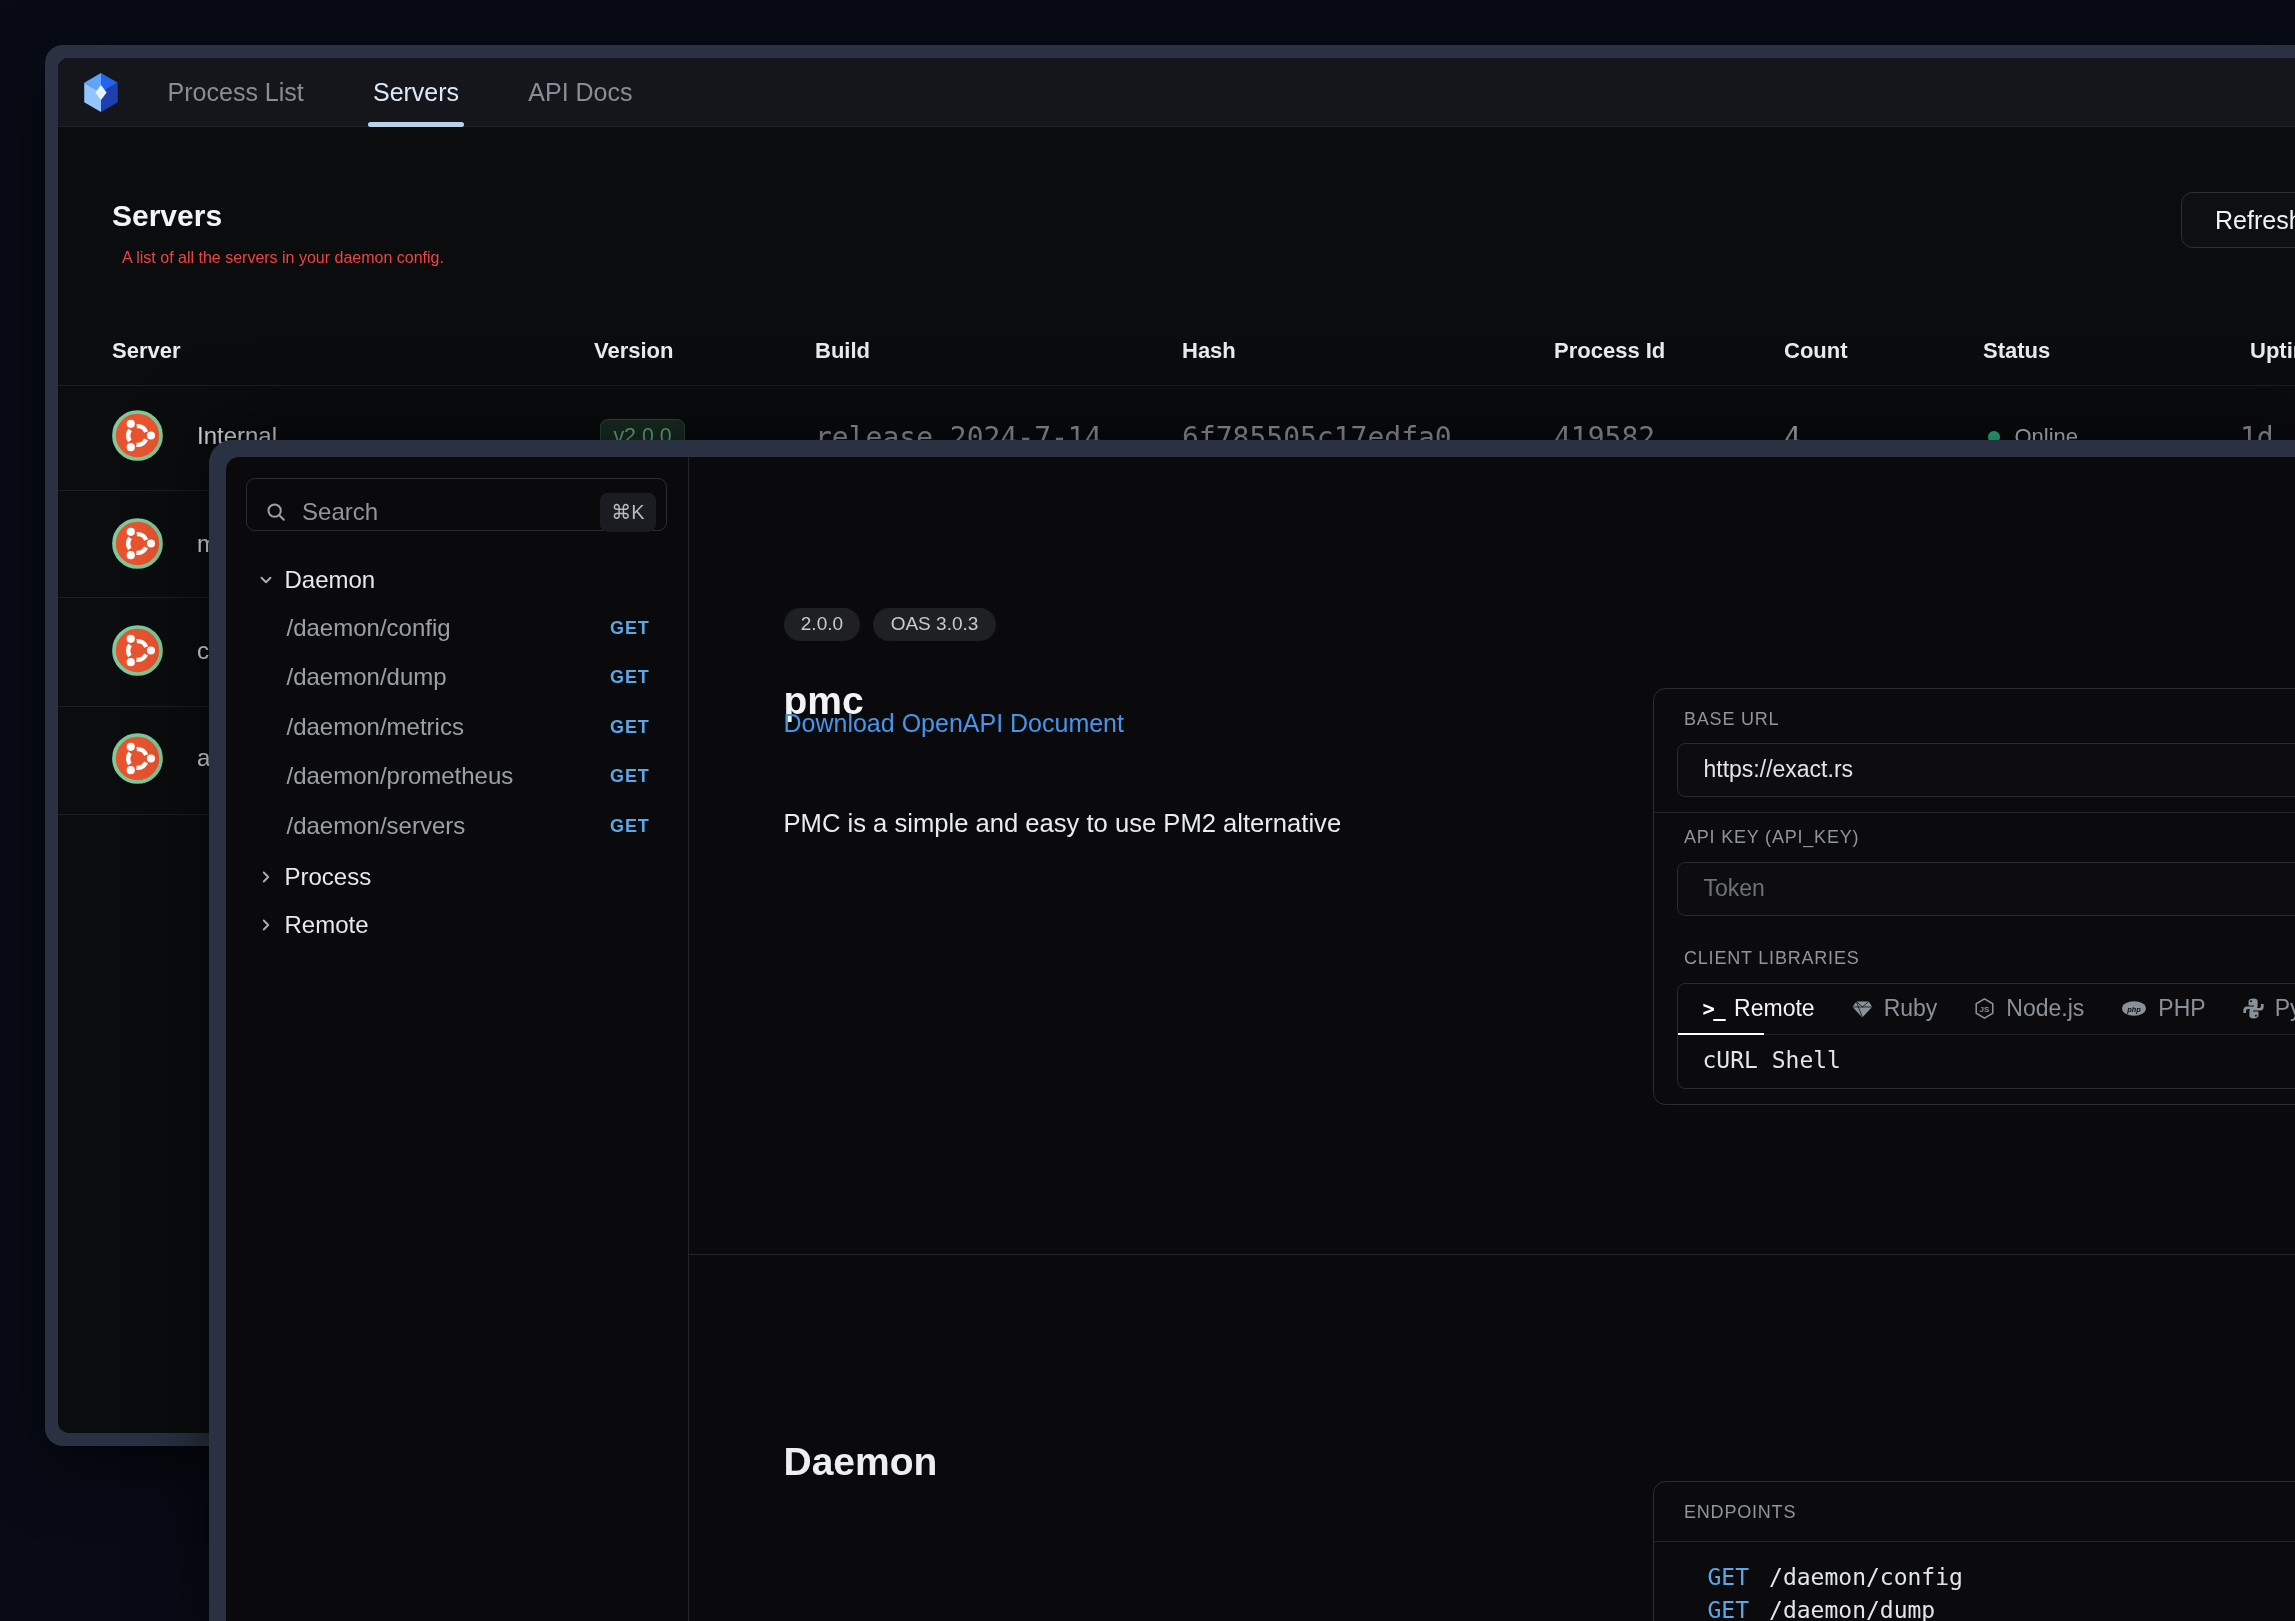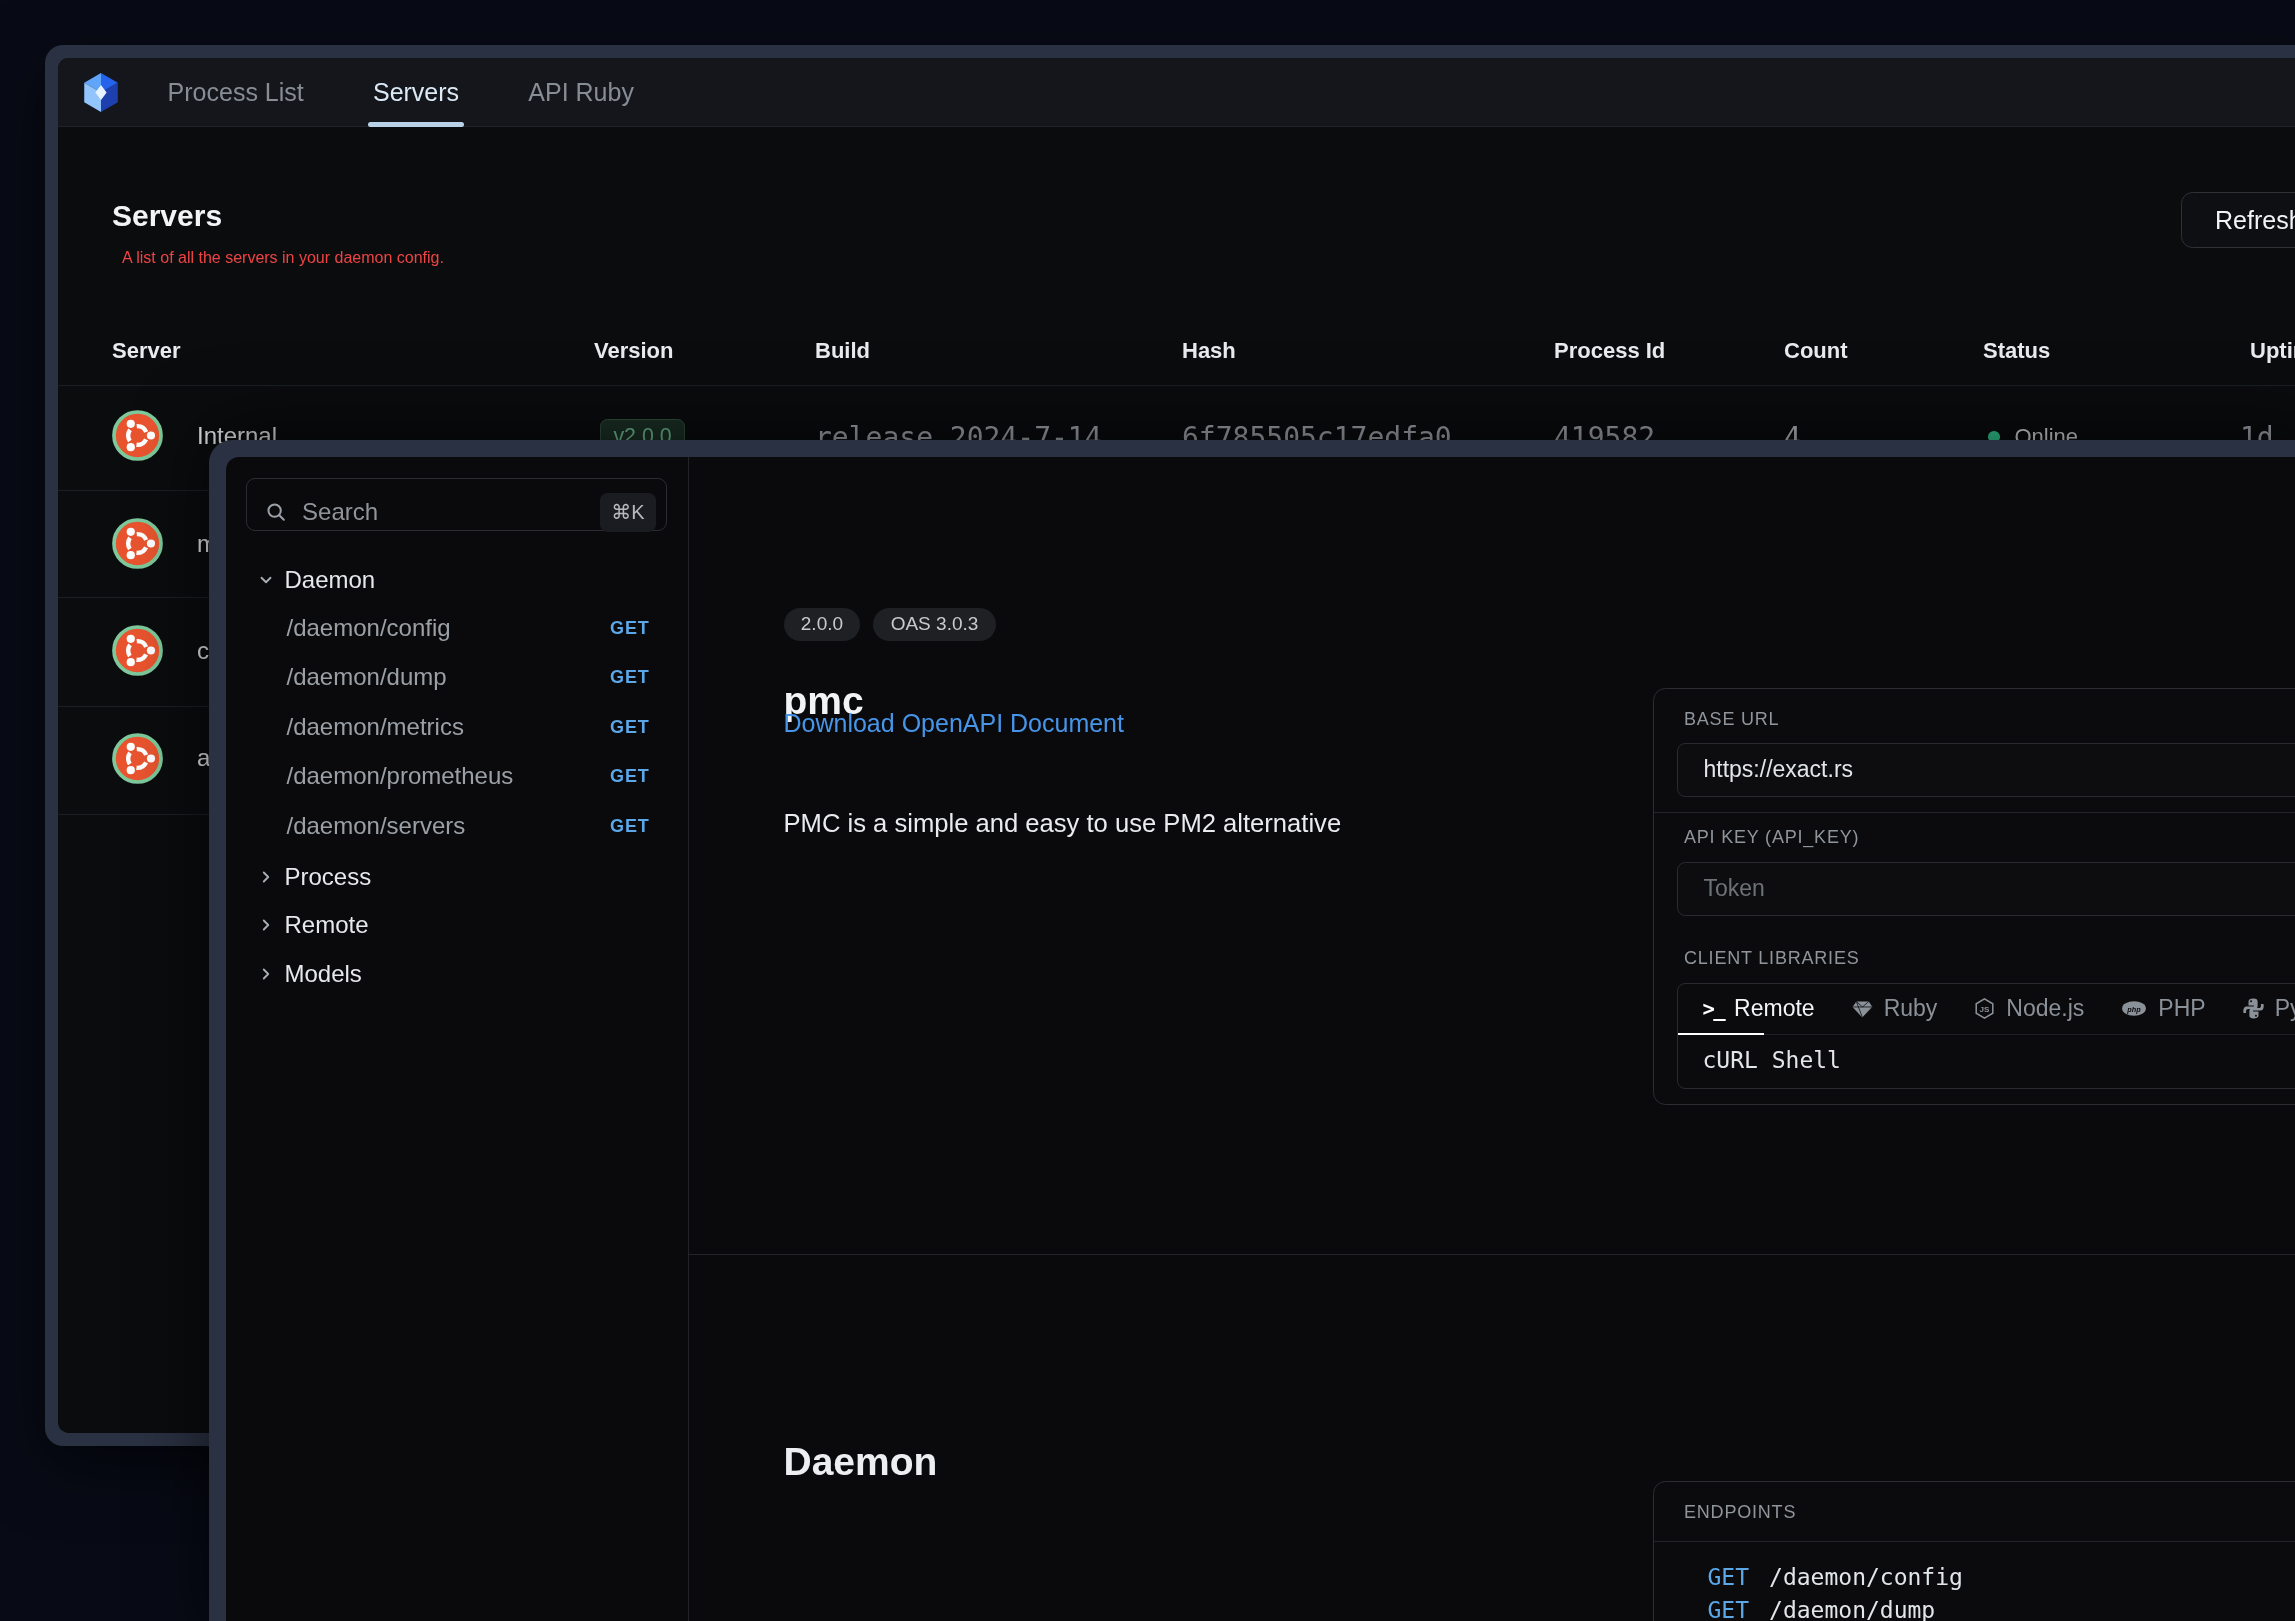--- a/index.html
+++ b/index.html
@@ -119,7 +119,7 @@
         </svg>
         <div class="tab">Process List</div>
         <div class="tab active">Servers</div>
-        <div class="tab">API Ruby</div>
+        <div class="tab">API Docs</div>
       </header>
 
       <h1 class="bw-h1">Servers</h1>

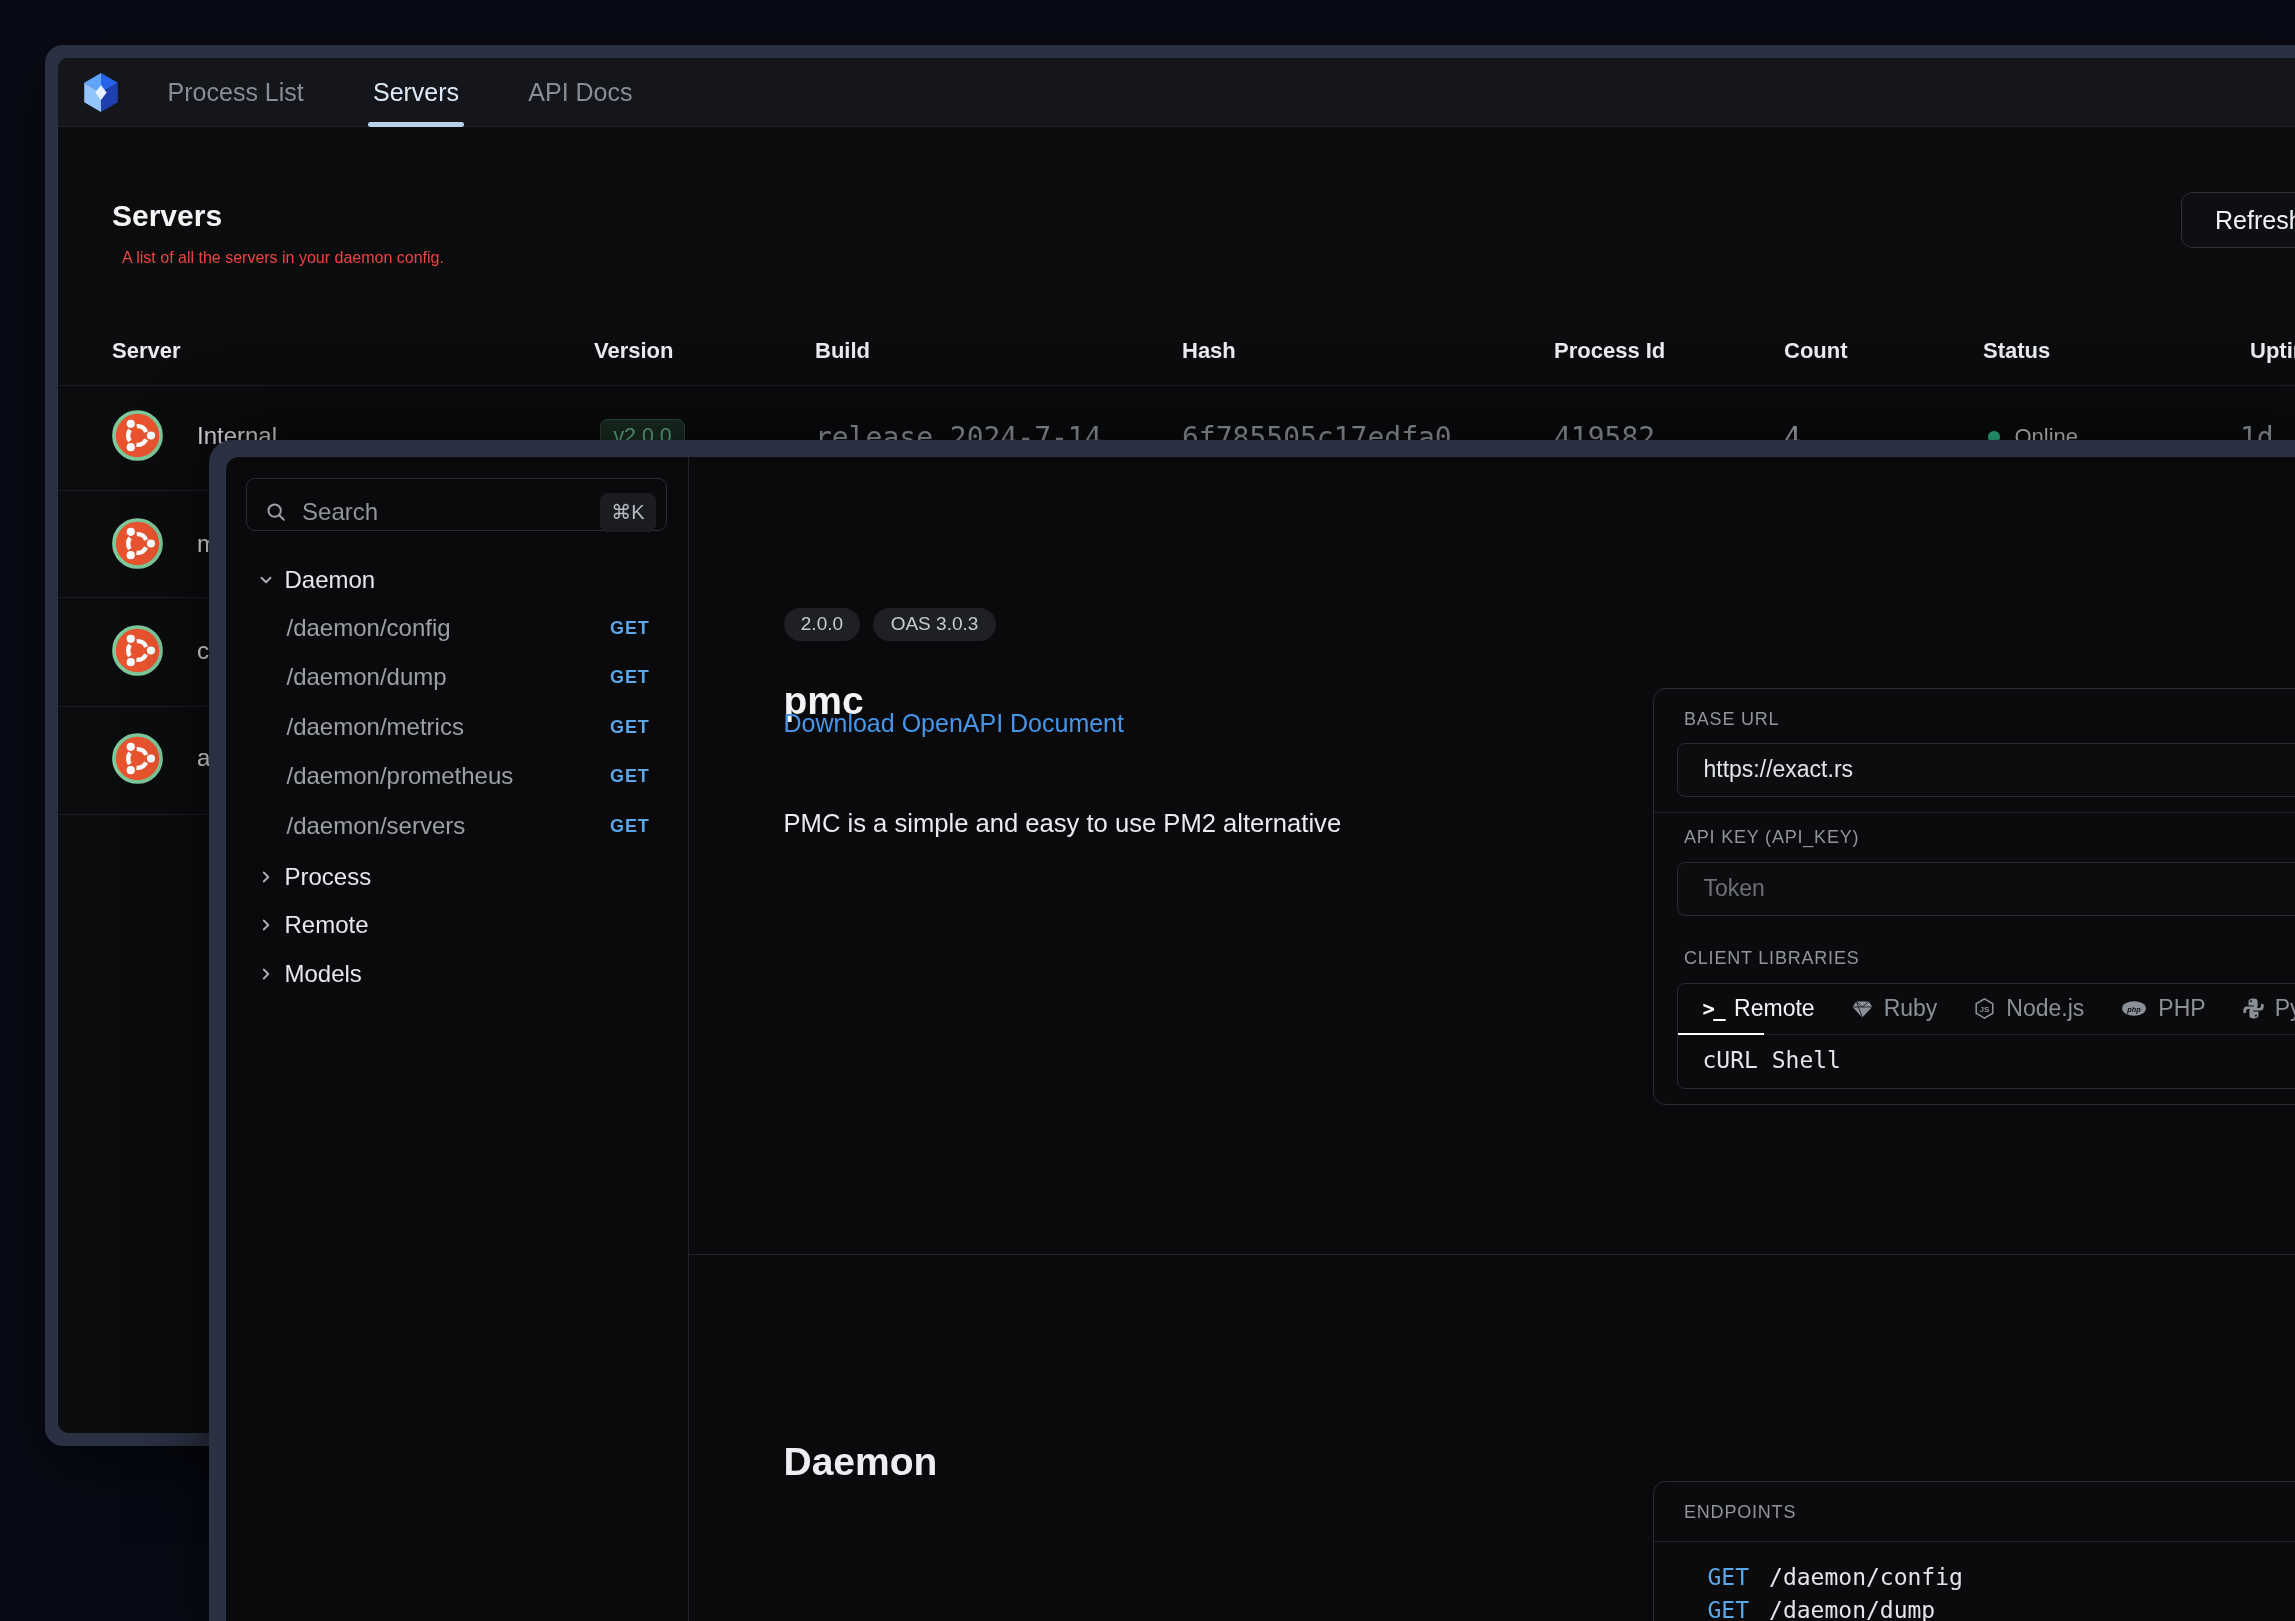--- a/index.html
+++ b/index.html
@@ -254,14 +254,6 @@
           </span>
           <span class="lbl">Remote</span>
         </div>
-        <div class="nav-row nav-group" style="top:493px">
-          <span class="chev">
-            <svg width="18" height="18" viewBox="0 0 24 24">
-                <polyline points="9,6 15,12 9,18" fill="none" stroke="#aab0b6" stroke-width="2.4" stroke-linecap="round" stroke-linejoin="round"></polyline>
-              </svg>
-          </span>
-          <span class="lbl">Models</span>
-        </div>
       </aside>
 
       <div class="badges">

